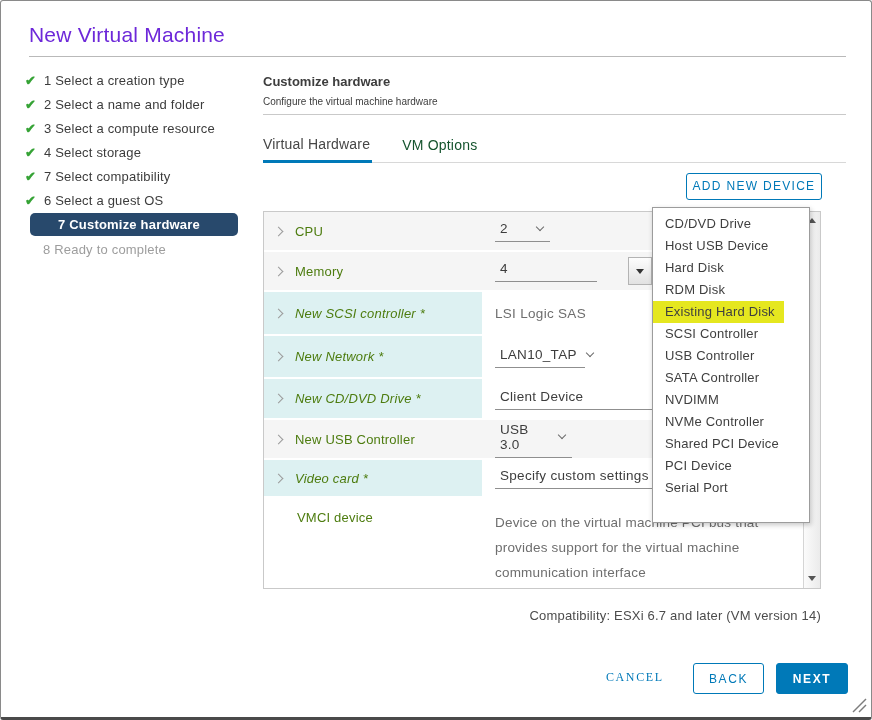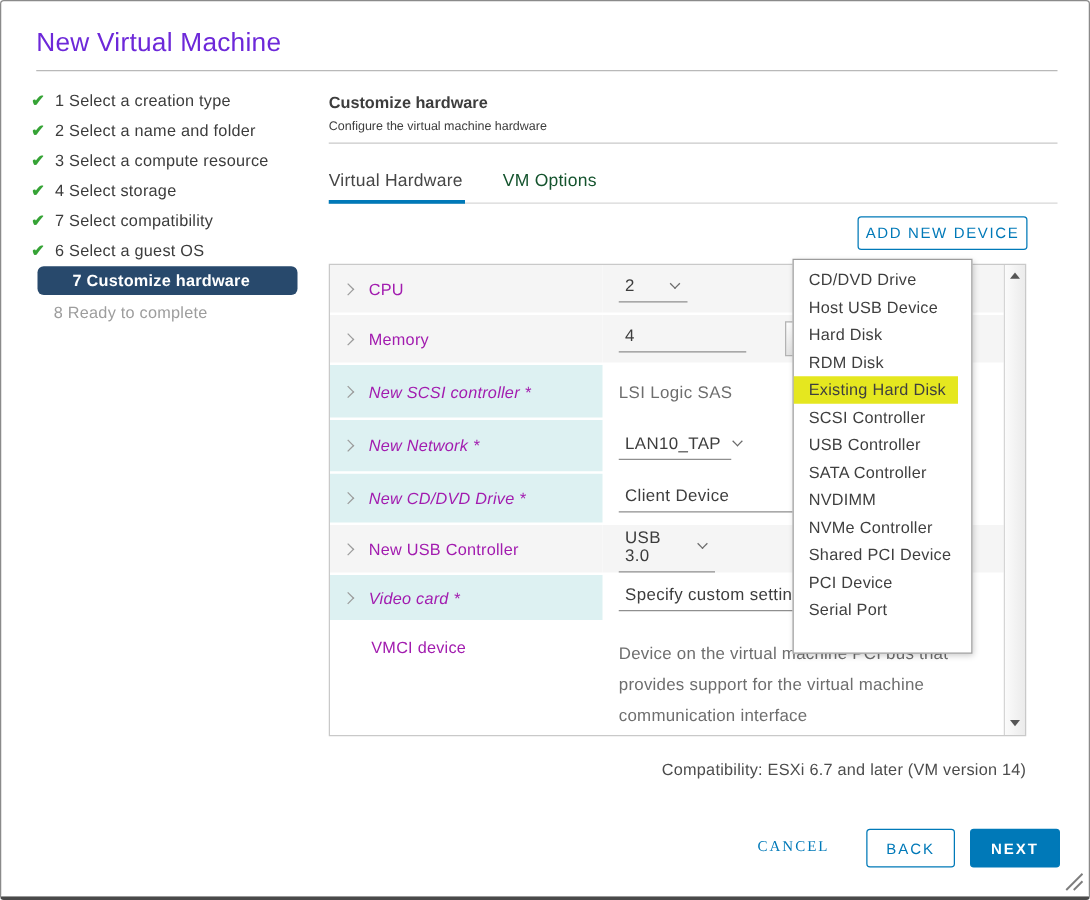--- a/index.html
+++ b/index.html
@@ -23,7 +23,7 @@
   .hr-sec   { position:absolute; left:262px; top:113px; width:583px; height:1px; background:#c9c9c9; }
 
   
-  .tabs { position:absolute; left:262px; top:131px; width:583px; display:flex; gap:30px; border-bottom:1px solid #d8d8d8; }
+  .tabs { position:absolute; left:262px; top:131px; width:583px; display:flex; gap:30px; border-bottom:1px solid #d8d8d8;align-items:center; }
   .tab { font-size:14px; padding:4px 2px 8px 0; color:#14532d; cursor:pointer; letter-spacing:.2px; }
   .tab.active { color:#464646; border-bottom:3px solid #0079b8; margin-bottom:-1px; }
 

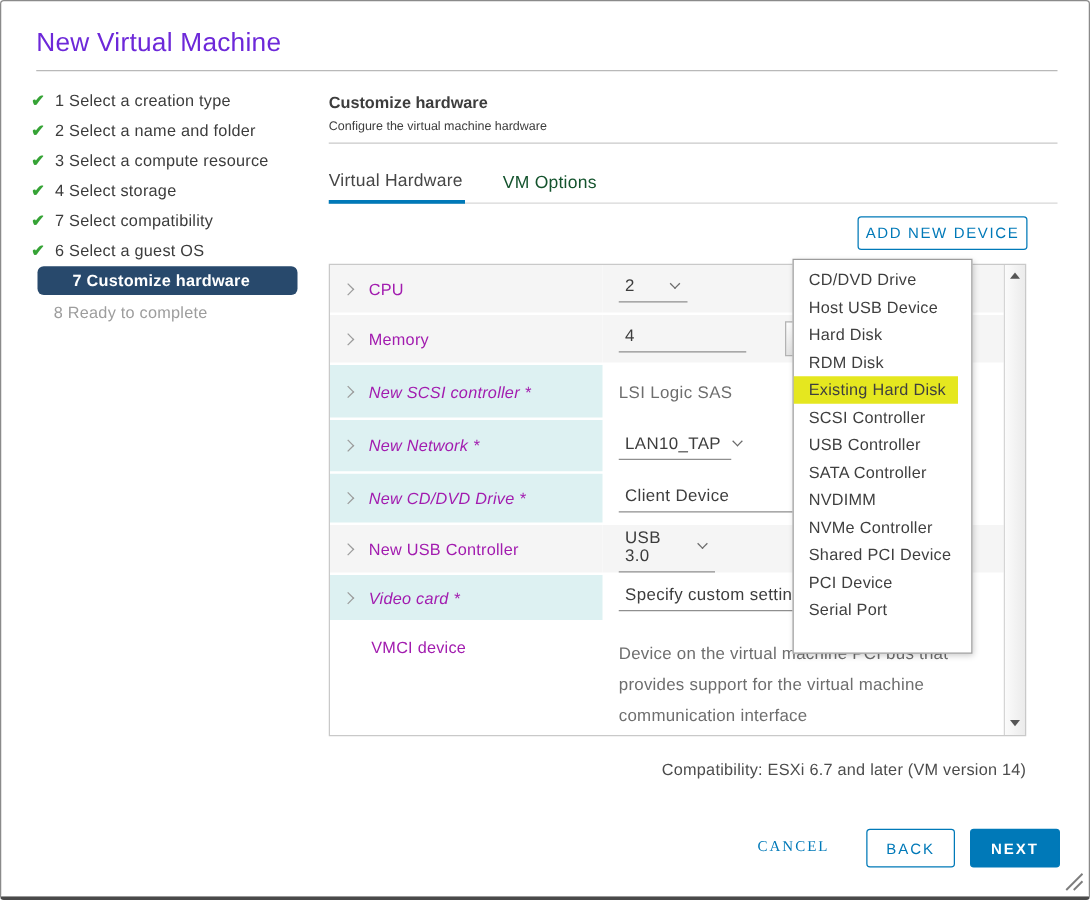--- a/index.html
+++ b/index.html
@@ -35,7 +35,7 @@
   .hw { position:absolute; left:262px; top:210px; width:558px; height:378px; border:1px solid #c9c9c9; background:#fff; z-index:1; }
   .rows { position:absolute; left:0; top:0; right:17px; bottom:0; overflow:hidden; }
   .row { display:flex; margin-bottom:2px; }
-  .cell-l { width:218px; display:flex; align-items:center; padding-left:11px; font-size:13px; color:#a21caf; letter-spacing:.2px; }
+  .cell-l { width:218px; display:flex; align-items:center; padding-left:11px; font-size:13px; color:#4d7c0f; letter-spacing:.2px; }
   .cell-v { flex:1; display:flex; align-items:center; padding-left:13px; position:relative; font-size:13.5px; color:#3d3d3d; }
   .row.gray .cell-l, .row.gray .cell-v { background:#f5f5f5; }
   .row.newdev .cell-l { background:#ddf1f2; font-style:italic; }

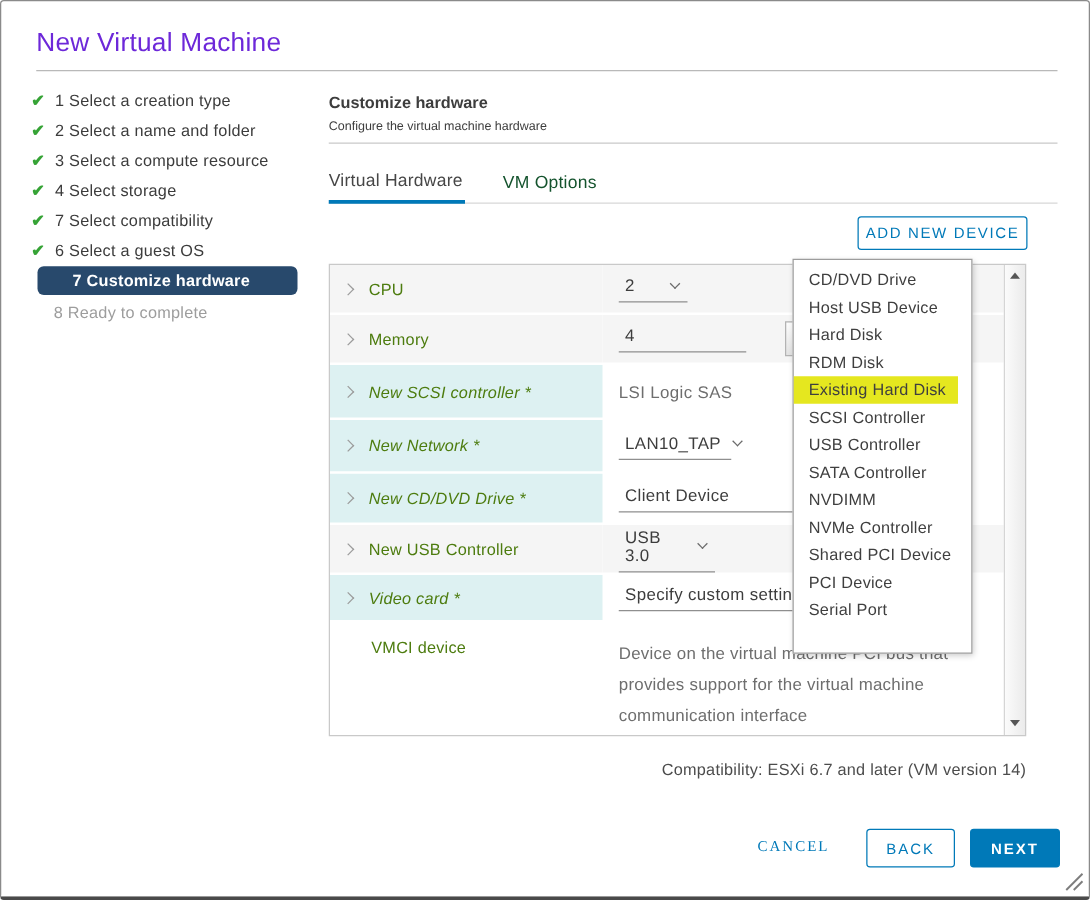--- a/index.html
+++ b/index.html
@@ -61,7 +61,7 @@
   .tri-dn-s { width:0; height:0; border-left:4px solid transparent; border-right:4px solid transparent; border-top:5px solid #555; }
 
   
-  .menu { position:absolute; left:633px; top:206px; width:144px; height:316px; background:#fff;
+  .menu { position:absolute; left:651px; top:206px; width:158px; height:316px; background:#fff;
     border:1px solid #9c9c9c; box-shadow:1px 2px 5px rgba(0,0,0,.22); z-index:10; padding-top:5px; }
   .menu li { list-style:none; height:22px; line-height:22px; padding-left:12px; font-size:13px; color:#3f3f3f; letter-spacing:.2px; cursor:pointer; white-space:nowrap; }
   .menu li.hl { background:linear-gradient(to right,#e5e71f 0,#e5e71f 131px,transparent 131px); }

